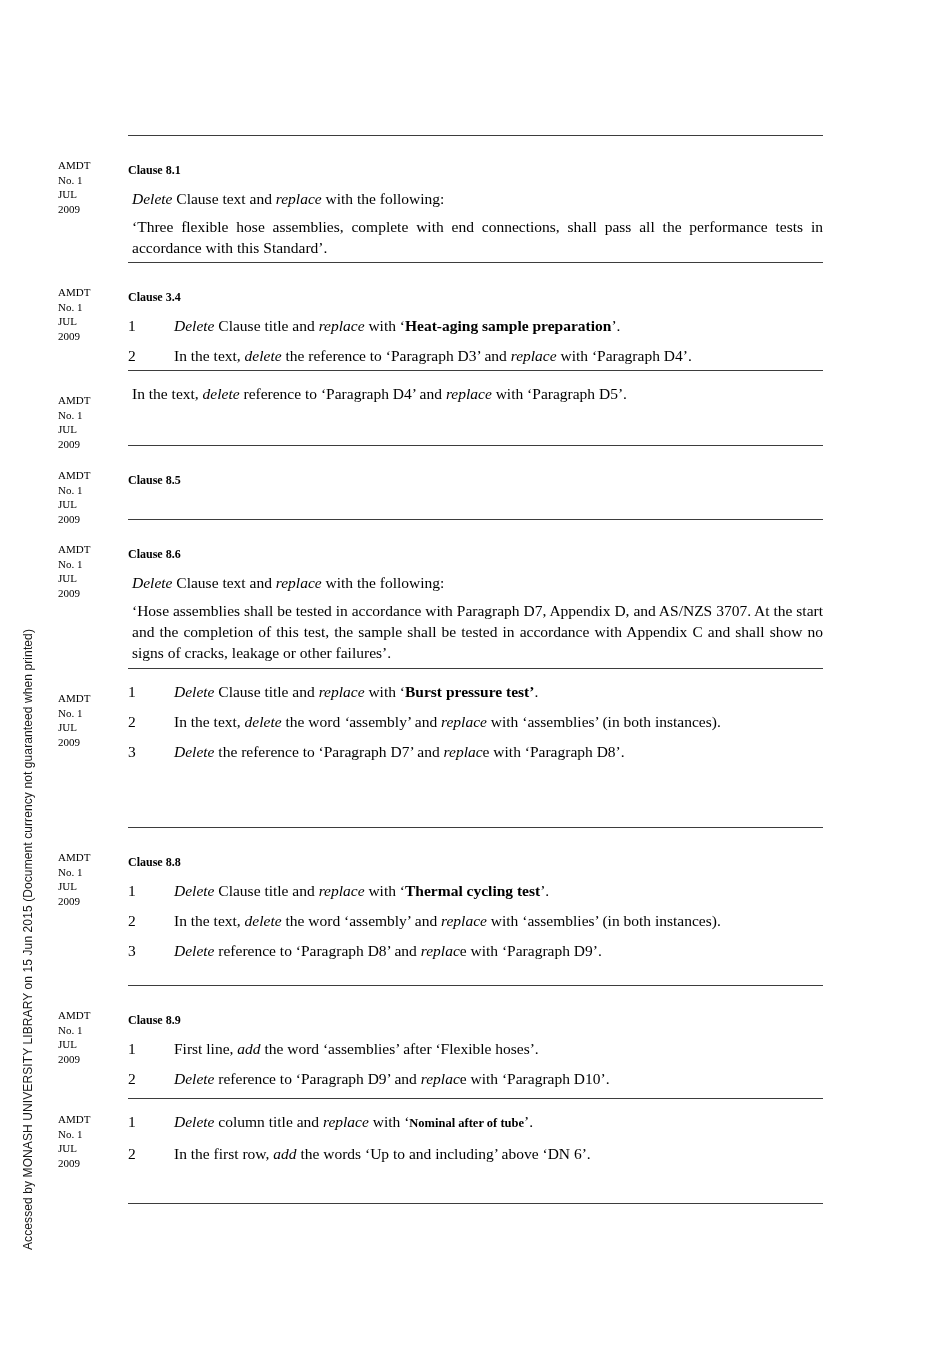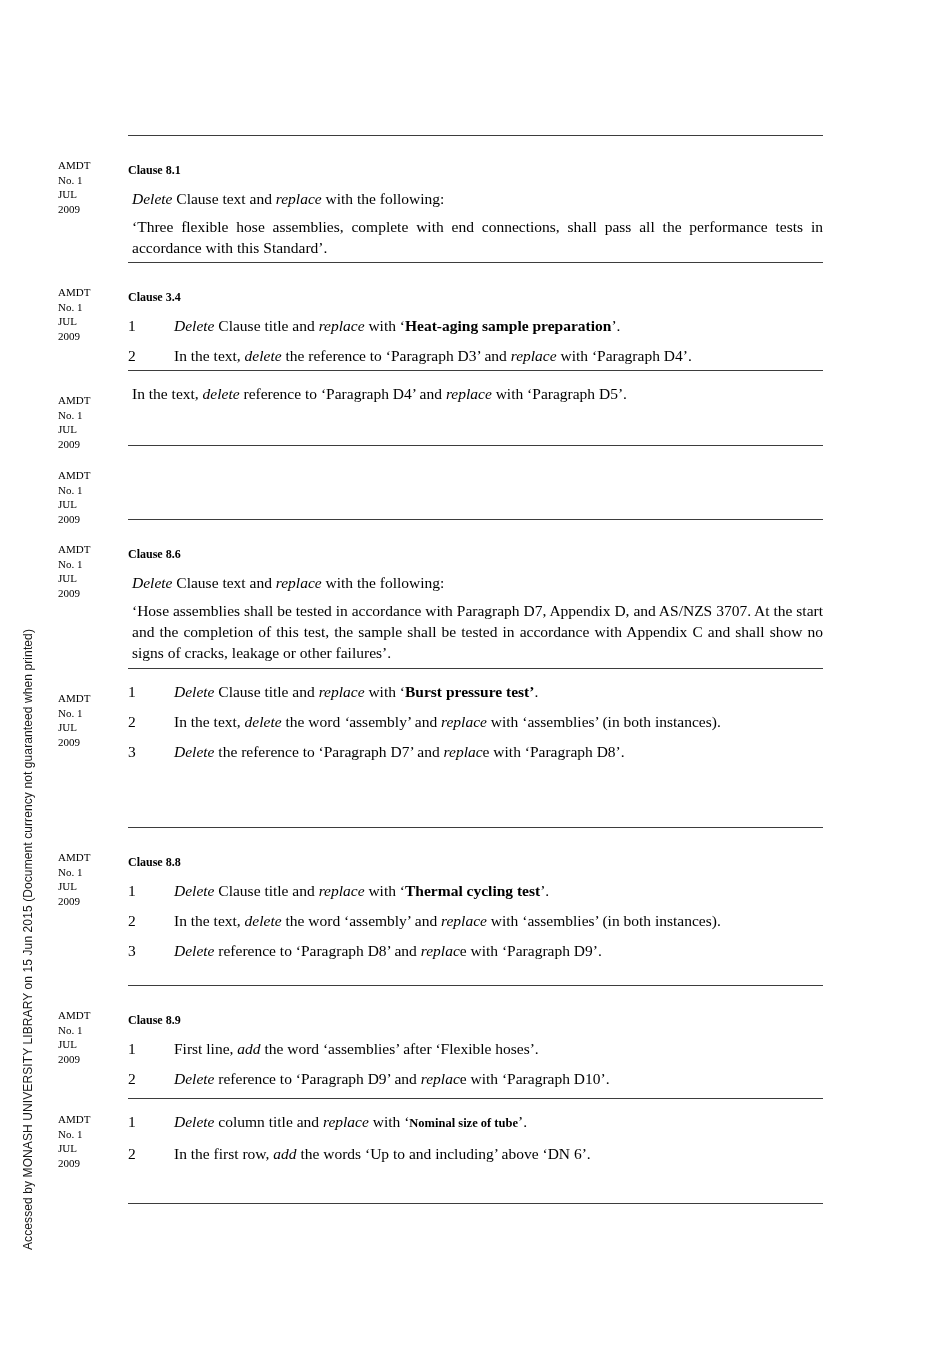--- a/index.html
+++ b/index.html
@@ -133,6 +133,7 @@
         <div>JUL</div>
         <div>2009</div>
       </aside>
+    <h3 class="title">Clause 8.5</h3>
   </section>
     <section class="sec">
     <aside class="amdt">

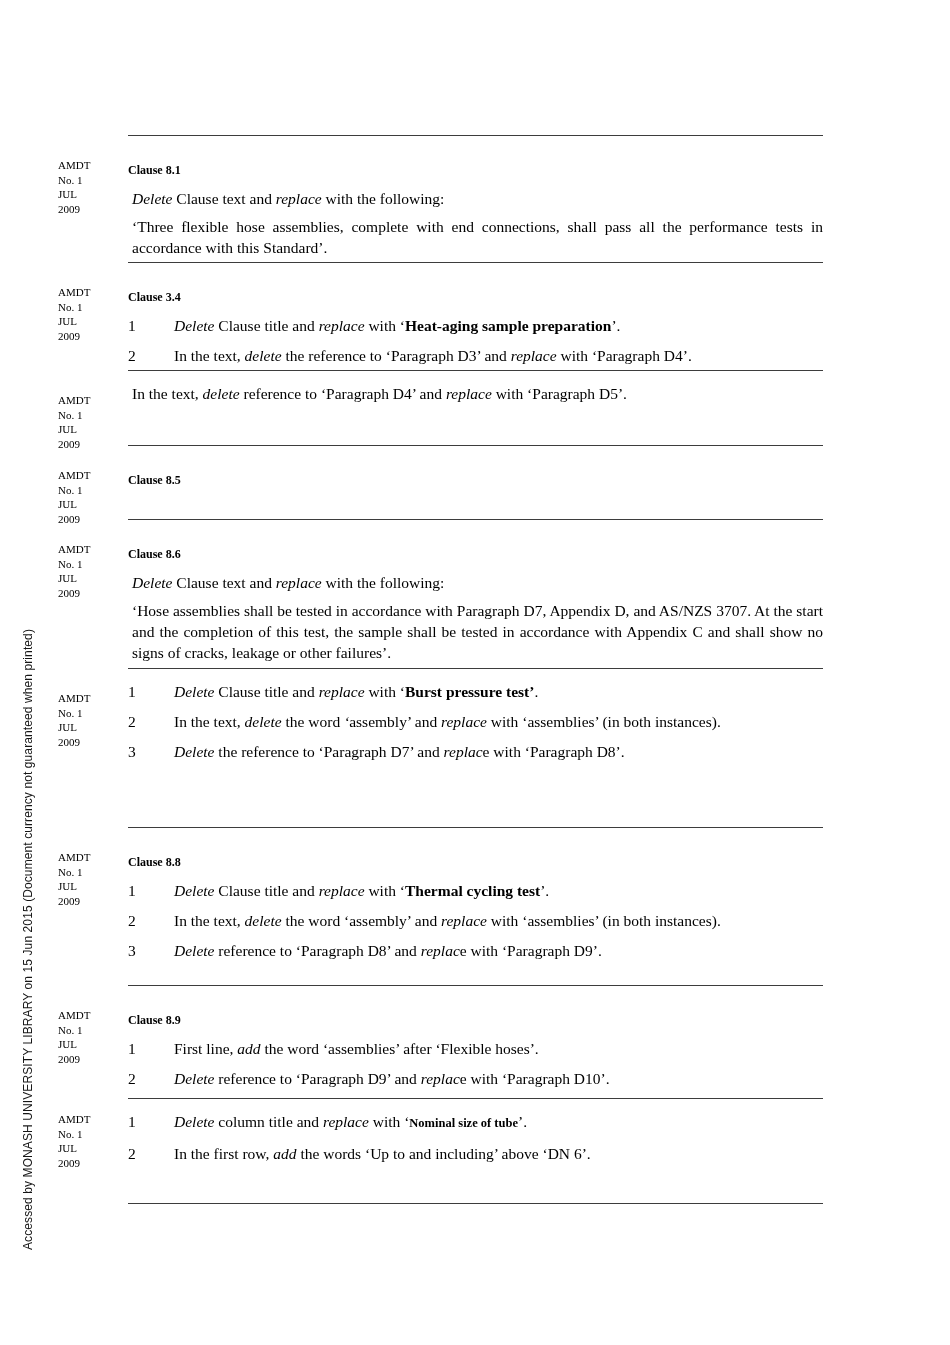--- a/index.html
+++ b/index.html
@@ -222,7 +222,7 @@
     <div class="blocks">
         <div class="item">
           <span class="num">1</span>
-          <div class="itxt"><span class="s-i">Delete</span><span> column title and </span><span class="s-i">replace</span><span> with ‘</span><span class="s-bs">Nominal size of tube</span><span>’.</span></div>
+          <div class="itxt"><span class="s-i">Delete</span><span> column title and </span><span class="s-i">replace</span><span> with ‘</span><span class="s-bs">Nominal after of tube</span><span>’.</span></div>
         </div>
         <div class="item">
           <span class="num">2</span>

